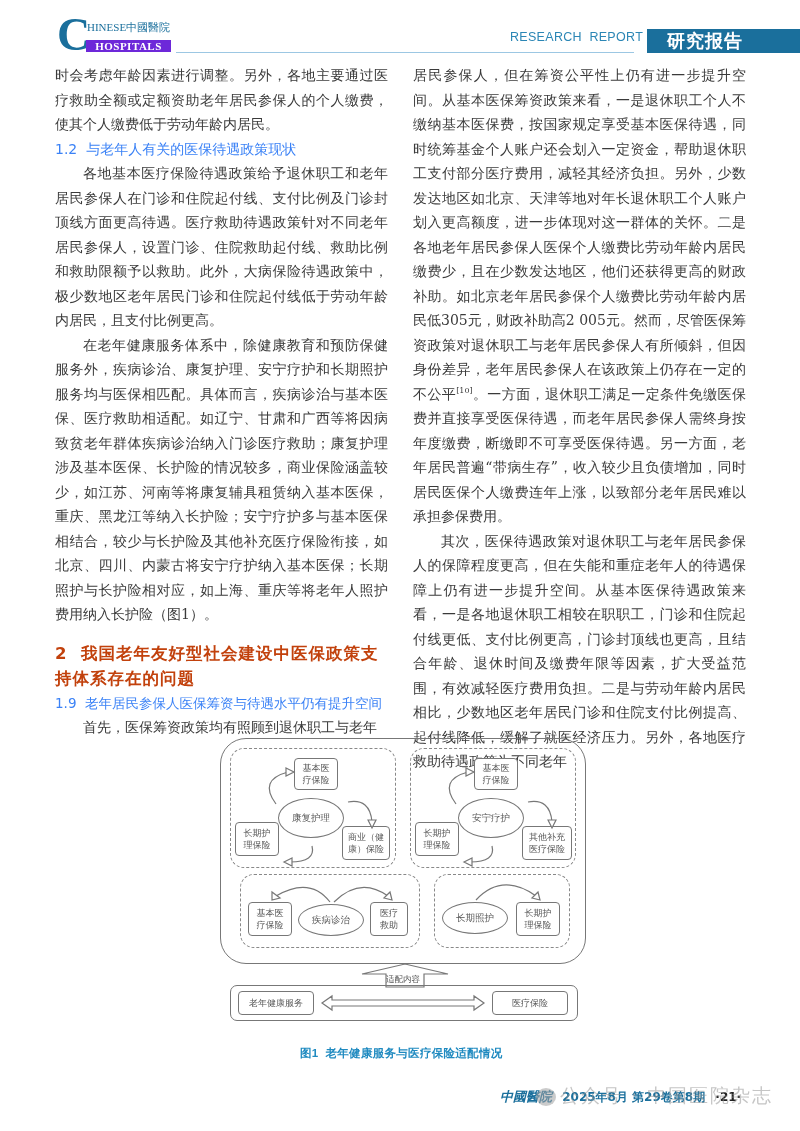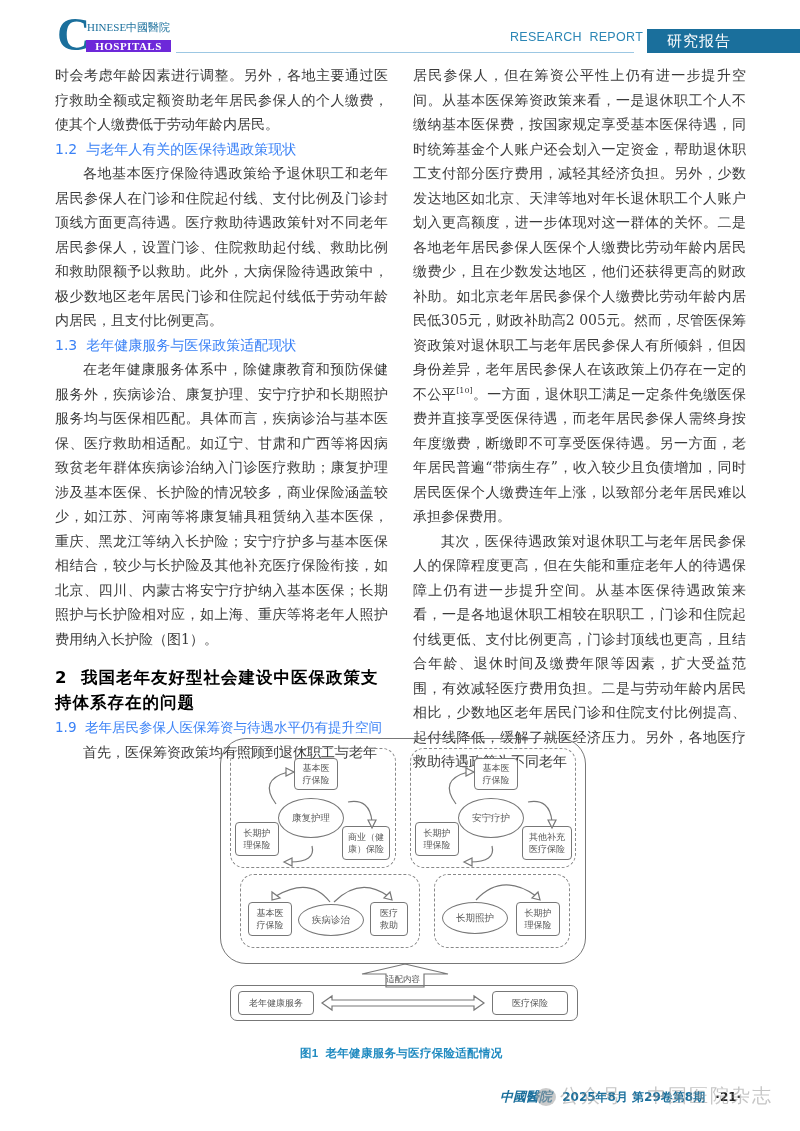--- a/index.html
+++ b/index.html
@@ -12,7 +12,7 @@
   .logo-bottom{position:absolute;left:29px;top:24px;width:85px;height:12px;background:#6d28d9;color:#fff;font-family:"Liberation Serif",serif;font-weight:bold;font-size:11px;line-height:12px;text-align:center;letter-spacing:0.5px;}
   .header-rule{left:176px;top:52px;width:458px;height:1px;background:#9cc7e3;}
   .header-en{left:510px;top:30px;font-family:"Liberation Sans",sans-serif;font-size:12.5px;color:#2b86b5;letter-spacing:0.3px;}
-  .header-tag{left:647px;top:29px;width:153px;height:24px;background:#1a6f9c;color:#fff;font-weight:normal;font-size:15px;line-height:24px;padding-left:20px;box-sizing:border-box;letter-spacing:1px;}
+  .header-tag{left:647px;top:29px;width:153px;height:24px;background:#1a6f9c;color:#fff;font-weight:bold;font-size:18px;line-height:24px;padding-left:20px;box-sizing:border-box;letter-spacing:1px;}
   
   .col{width:333px;font-size:14px;line-height:24.5px;color:#3a3a3a;}
   .col p{margin:0;text-align:justify;text-align-last:left;}

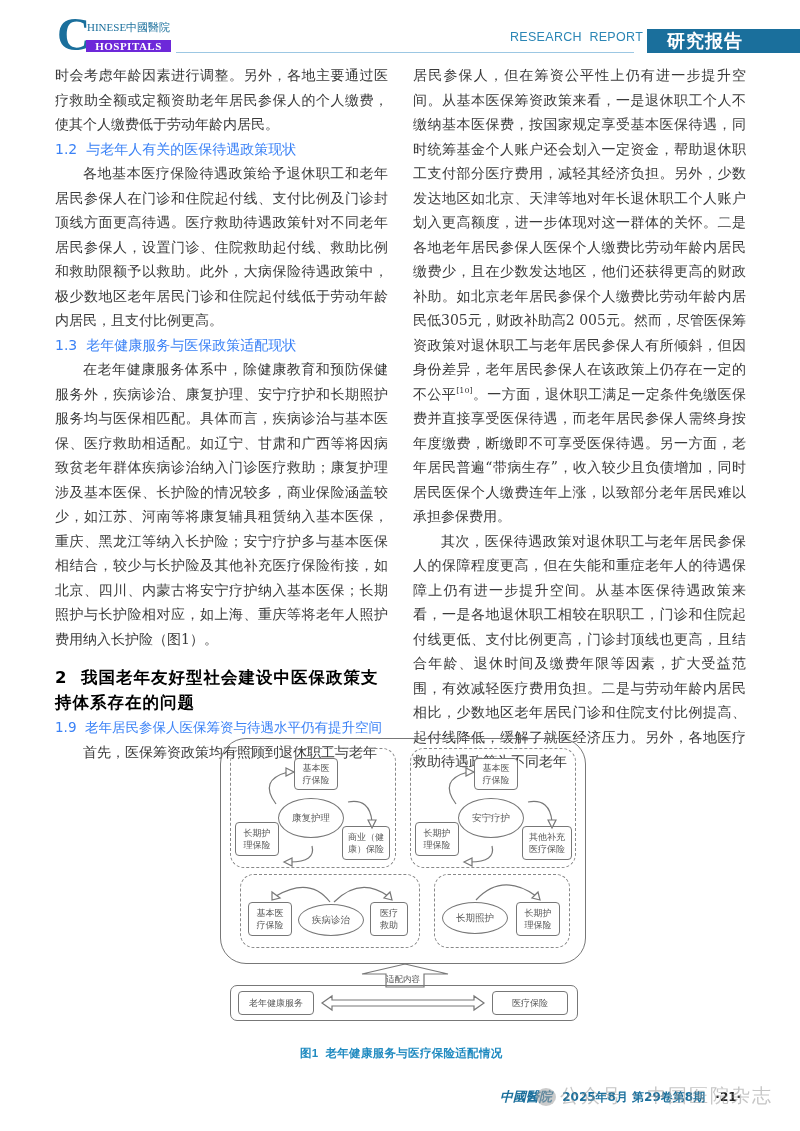--- a/index.html
+++ b/index.html
@@ -51,7 +51,6 @@
   <p>时会考虑年龄因素进行调整。另外，各地主要通过医疗救助全额或定额资助老年居民参保人的个人缴费，使其个人缴费低于劳动年龄内居民。</p>
   <h3 class="h2" style="white-space:pre;">1.2  与老年人有关的医保待遇政策现状</h3>
   <p class="ind">各地基本医疗保险待遇政策给予退休职工和老年居民参保人在门诊和住院起付线、支付比例及门诊封顶线方面更高待遇。医疗救助待遇政策针对不同老年居民参保人，设置门诊、住院救助起付线、救助比例和救助限额予以救助。此外，大病保险待遇政策中，极少数地区老年居民门诊和住院起付线低于劳动年龄内居民，且支付比例更高。</p>
-  <h3 class="h2" style="white-space:pre;">1.3  老年健康服务与医保政策适配现状</h3>
   <p class="ind">在老年健康服务体系中，除健康教育和预防保健服务外，疾病诊治、康复护理、安宁疗护和长期照护服务均与医保相匹配。具体而言，疾病诊治与基本医保、医疗救助相适配。如辽宁、甘肃和广西等将因病致贫老年群体疾病诊治纳入门诊医疗救助；康复护理涉及基本医保、长护险的情况较多，商业保险涵盖较少，如江苏、河南等将康复辅具租赁纳入基本医保，重庆、黑龙江等纳入长护险；安宁疗护多与基本医保相结合，较少与长护险及其他补充医疗保险衔接，如北京、四川、内蒙古将安宁疗护纳入基本医保；长期照护与长护险相对应，如上海、重庆等将老年人照护费用纳入长护险（图1）。</p>
   <h2 class="h1" style="margin-top:14px;white-space:pre-wrap;">2  我国老年友好型社会建设中医保政策支持体系存在的问题</h2>
   <h3 class="h2" style="white-space:pre;font-size:13.5px;">1.9  老年居民参保人医保筹资与待遇水平仍有提升空间</h3>

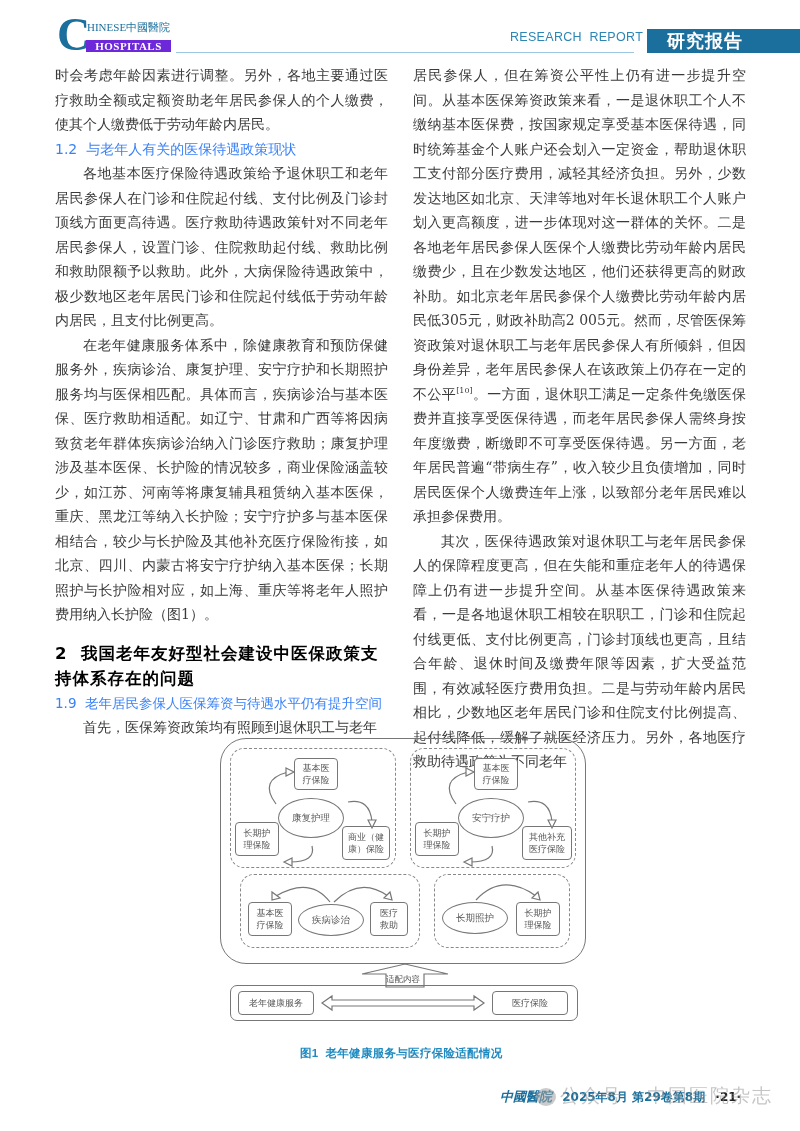--- a/index.html
+++ b/index.html
@@ -18,7 +18,7 @@
   .col p{margin:0;text-align:justify;text-align-last:left;}
   .col .ind{text-indent:2em;}
   .h2{font-family:"DejaVu Sans","Liberation Sans",sans-serif;color:#3b82f6;font-size:14px;font-weight:normal;line-height:24.5px;margin:0;}
-  .h1{font-family:"DejaVu Sans","Liberation Sans",sans-serif;color:#000000;font-size:16.5px;font-weight:bold;line-height:25px;margin:0;letter-spacing:1px;}
+  .h1{font-family:"DejaVu Sans","Liberation Sans",sans-serif;color:#c2410c;font-size:16.5px;font-weight:bold;line-height:25px;margin:0;letter-spacing:1px;}
   .sup{font-size:8px;vertical-align:super;line-height:0;}
   
   .fig{left:220px;top:738px;width:366px;height:300px;}

